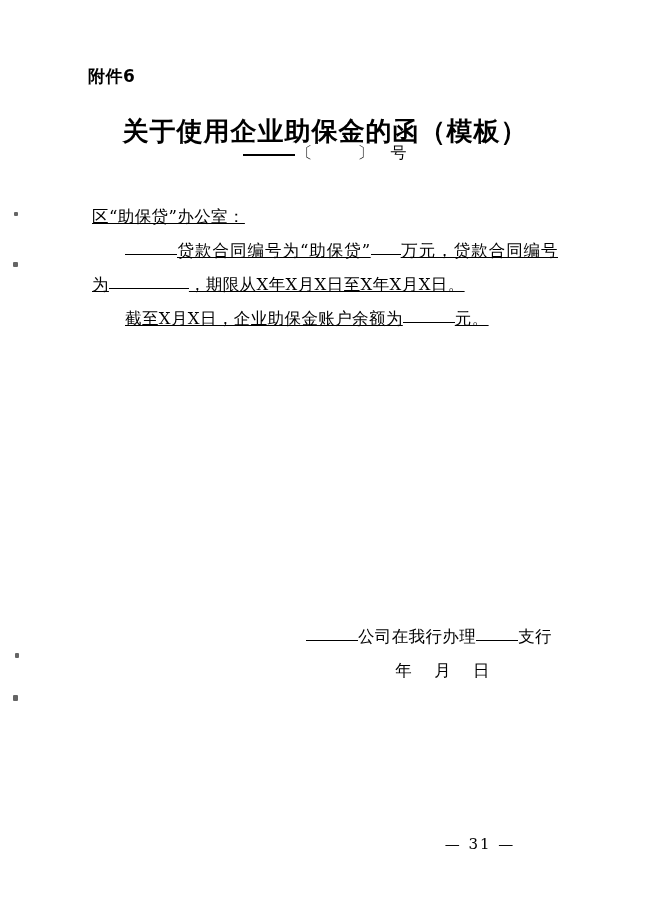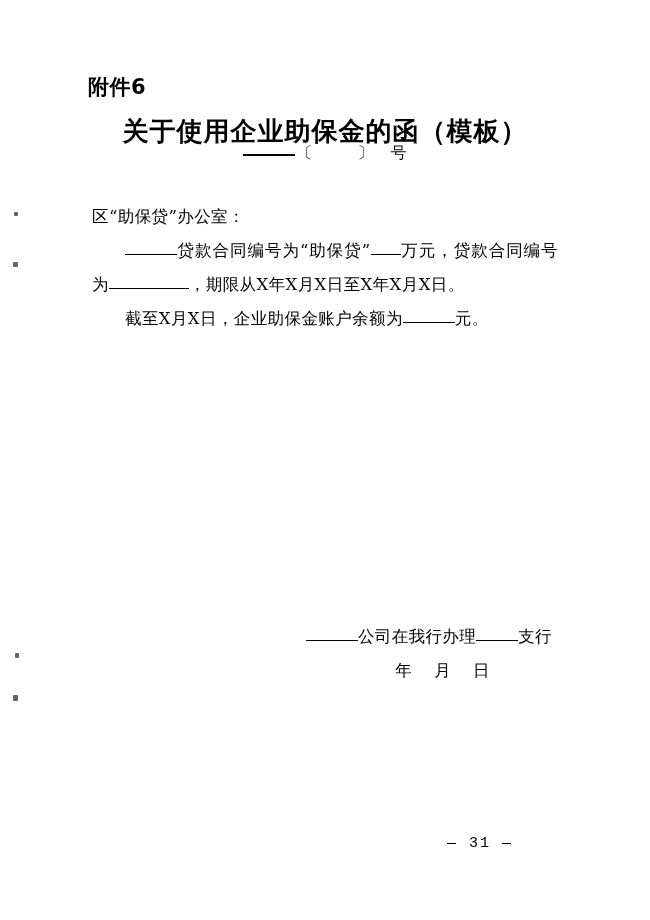--- a/index.html
+++ b/index.html
@@ -33,11 +33,10 @@
     top: 68px;
     font-family: "DejaVu Sans", "Liberation Sans", sans-serif;
     font-weight: bold;
-    font-size: 21px;
+    font-size: 17px;
     letter-spacing: 0.5px;
     line-height: 1;
     white-space: nowrap;
-    margin-top: 9px;
   }
 
   

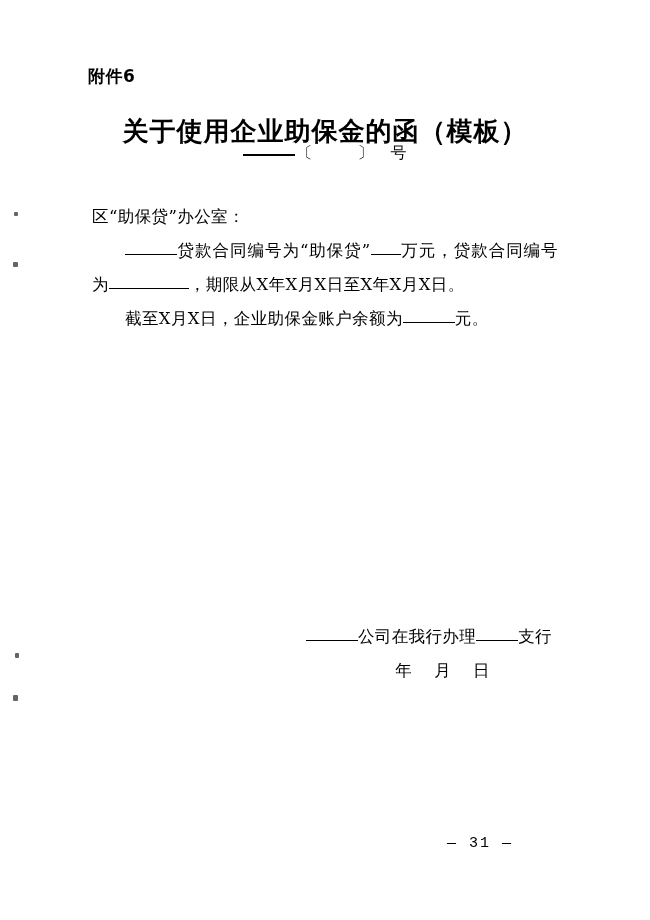--- a/index.html
+++ b/index.html
@@ -98,6 +98,7 @@
     letter-spacing: 0.4px;
     margin: 0;
     word-break: break-all;
+    text-decoration: underline;
   }
   .para + .para { margin-top: 0; }
 

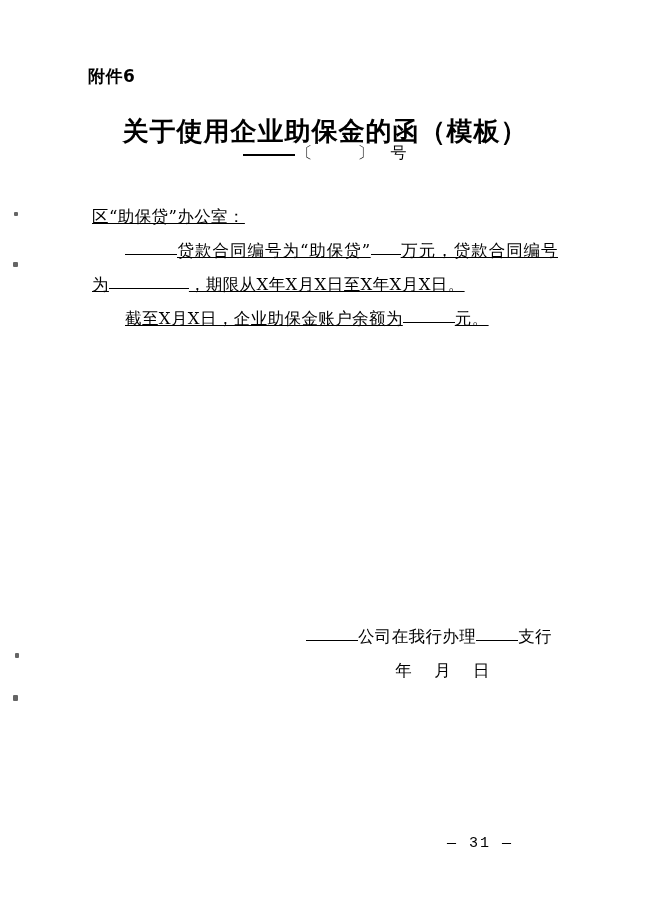--- a/index.html
+++ b/index.html
@@ -155,7 +155,6 @@
     white-space: nowrap;
     padding-left: 384px;
     box-sizing: border-box;
-    font-family: Liberation Mono, monospace;
   }
 
   

